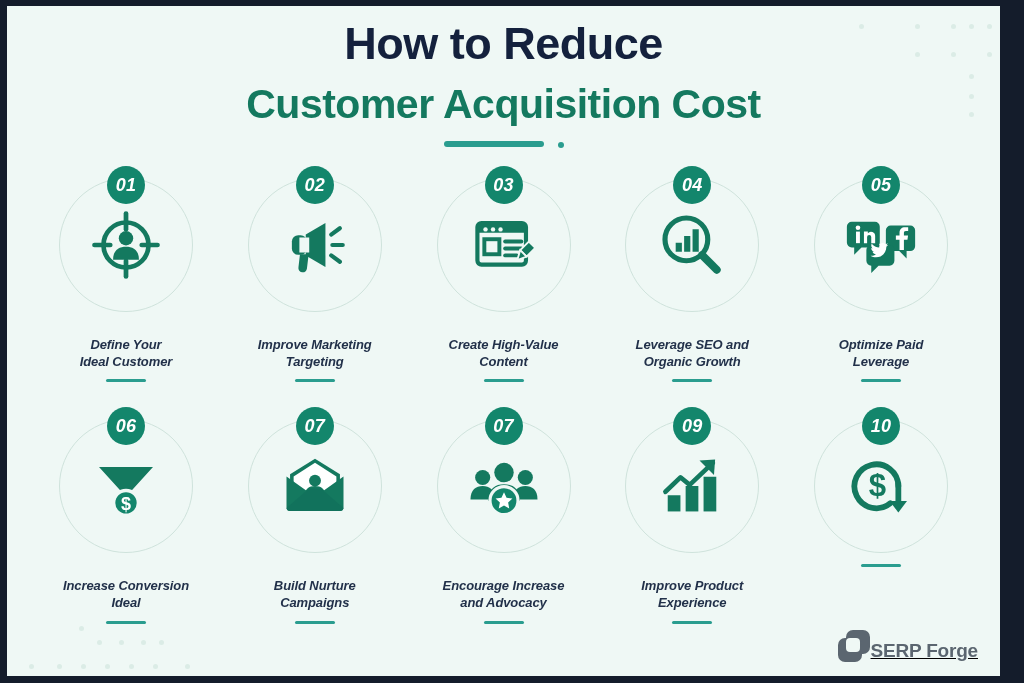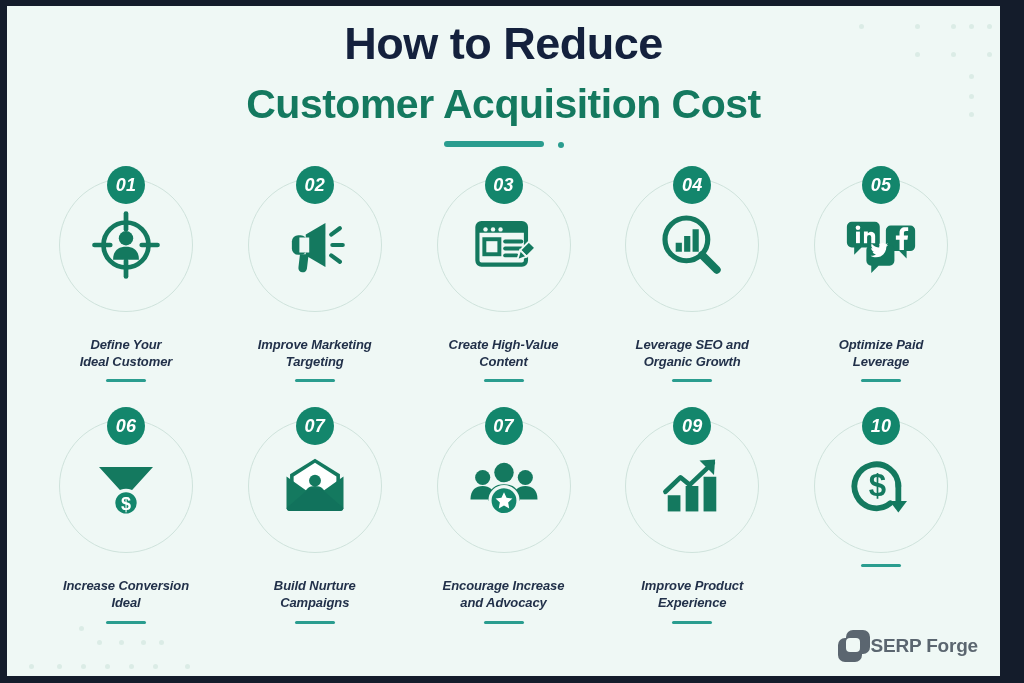--- a/index.html
+++ b/index.html
@@ -167,8 +167,9 @@
     right: 22px;
     bottom: 14px;
     display: flex;
-    align-items: center;
+    align-items: flex-end;
     gap: 1px;
+    text-decoration: underline;
   }
   .logo-mark {
     position: relative;

